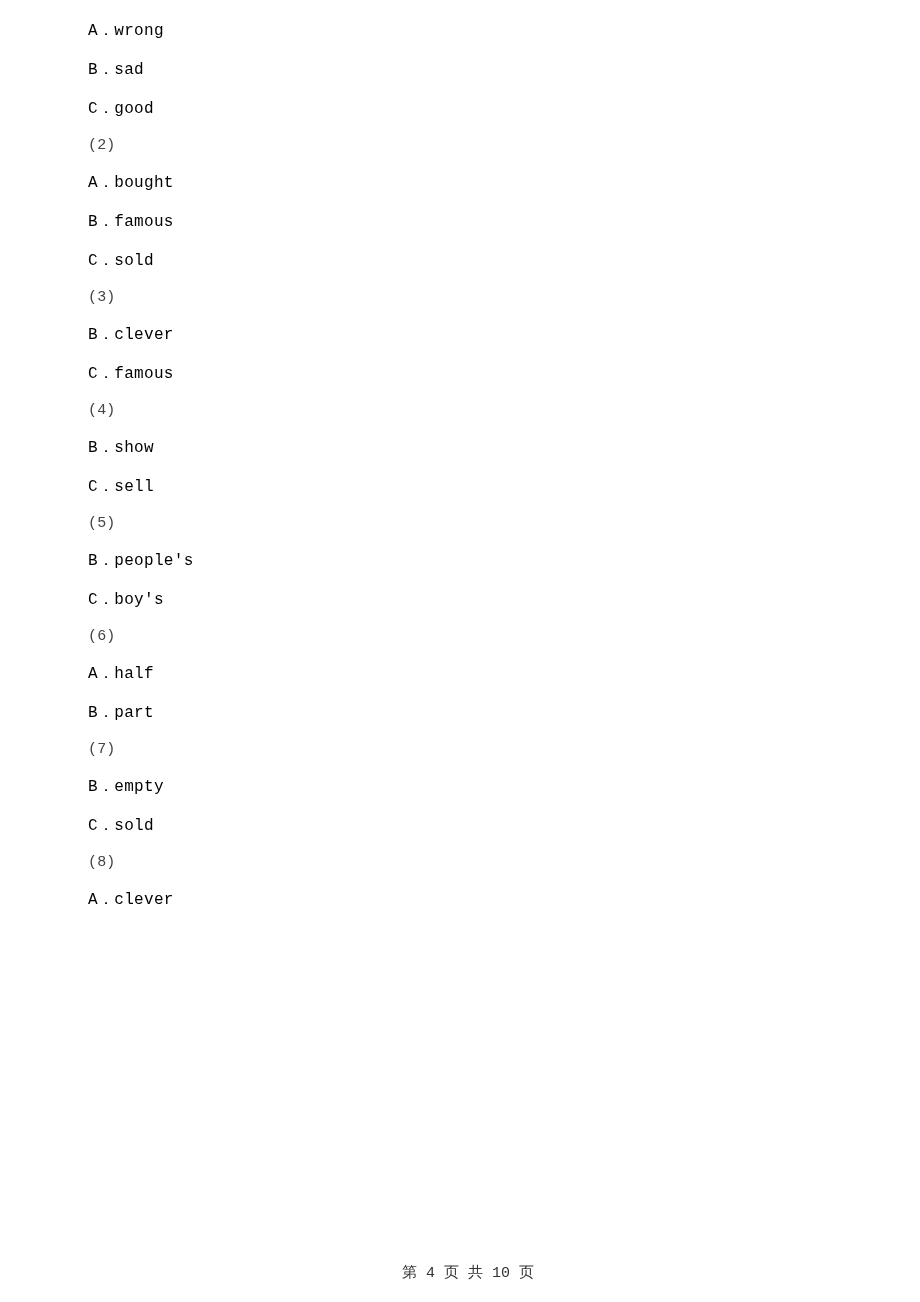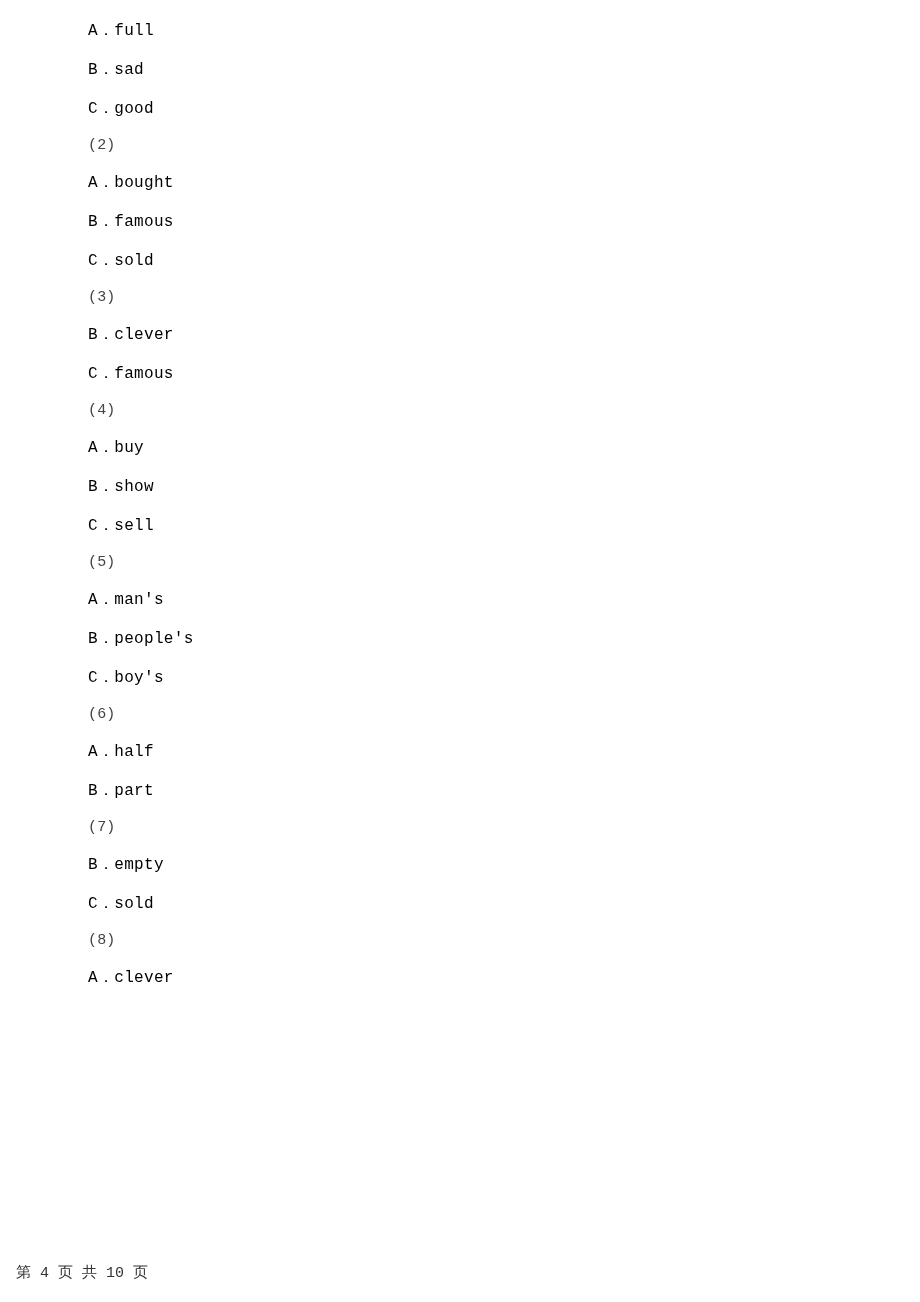--- a/index.html
+++ b/index.html
@@ -45,7 +45,7 @@
 <div class="content">
 
   <div class="option-line">
-    <span>A．full</span>
+    <span>A．wrong</span>
   </div>
   <div class="option-line">
     <span>B．sad</span>

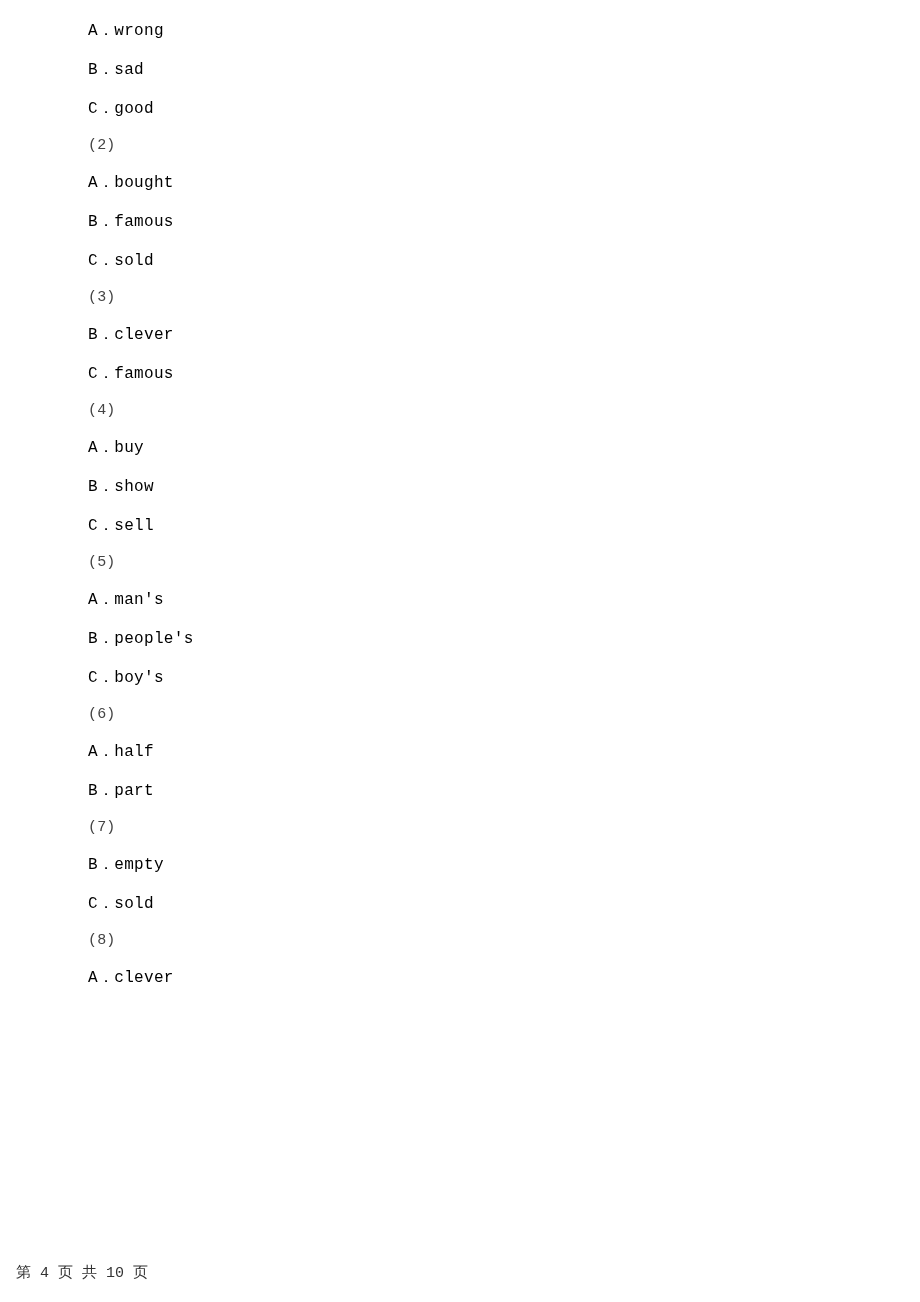--- a/index.html
+++ b/index.html
@@ -81,9 +81,6 @@
     <span>(4)</span>
   </div>
   <div class="option-line">
-    <span>A．buy</span>
-  </div>
-  <div class="option-line">
     <span>B．show</span>
   </div>
   <div class="option-line">

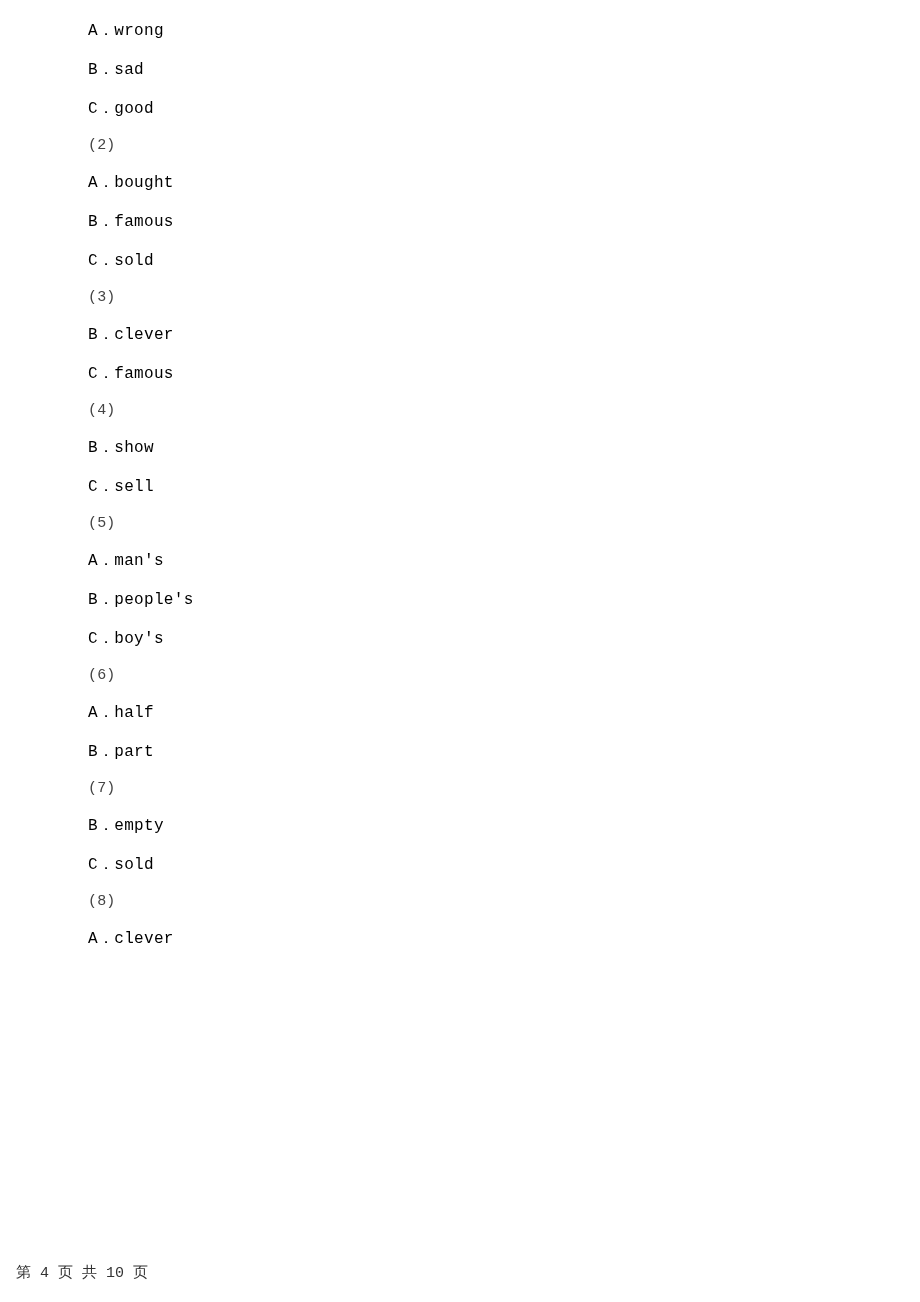--- a/index.html
+++ b/index.html
@@ -91,9 +91,6 @@
     <span>(5)</span>
   </div>
   <div class="option-line">
-    <span>A．man's</span>
-  </div>
-  <div class="option-line">
     <span>B．people's</span>
   </div>
   <div class="option-line">

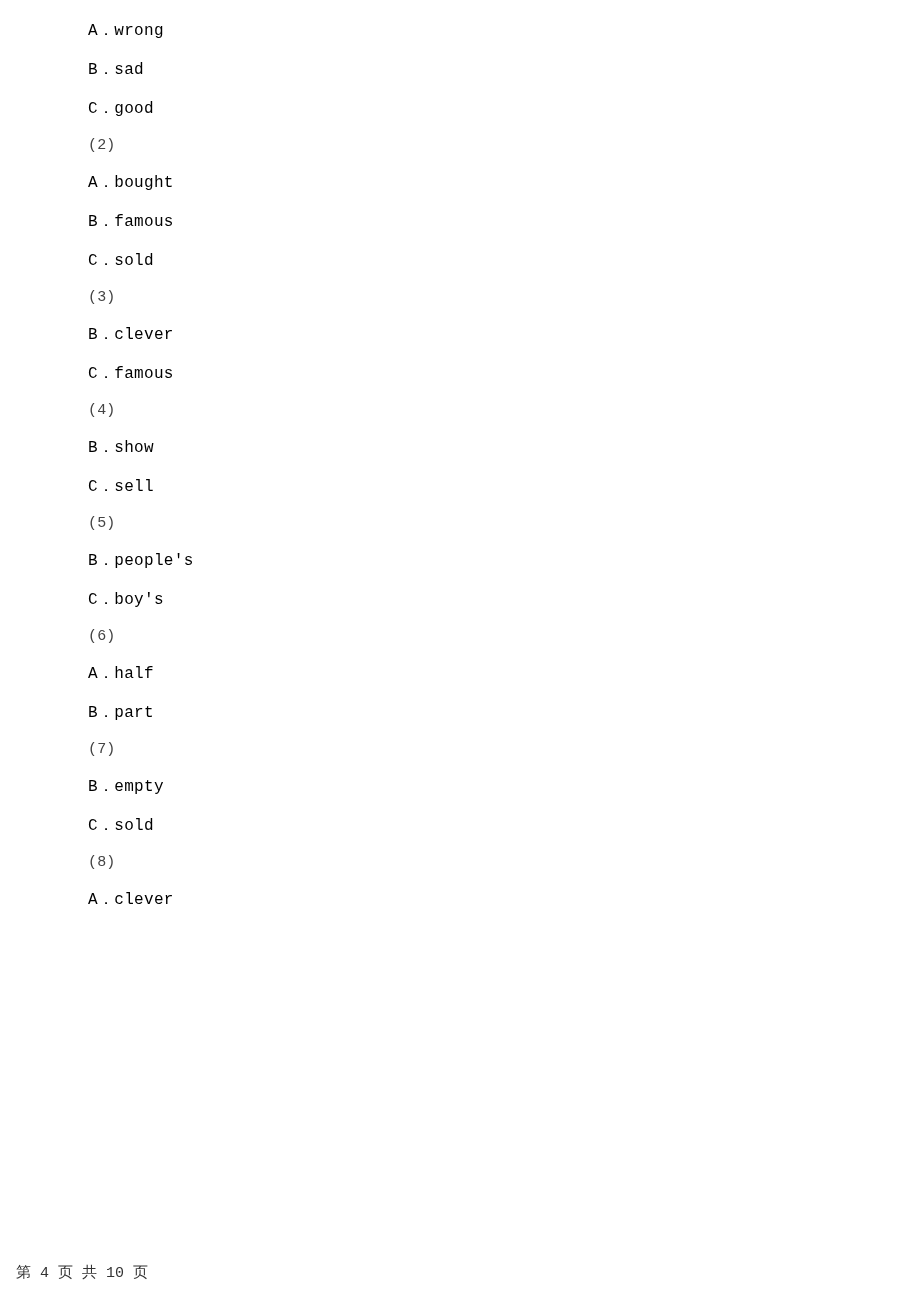--- a/index.html
+++ b/index.html
@@ -35,6 +35,7 @@
       bottom: 20px;
       left: 16px;
       right: 0;
+      text-align: center;
       font-size: 15px;
       color: #333;
     }

